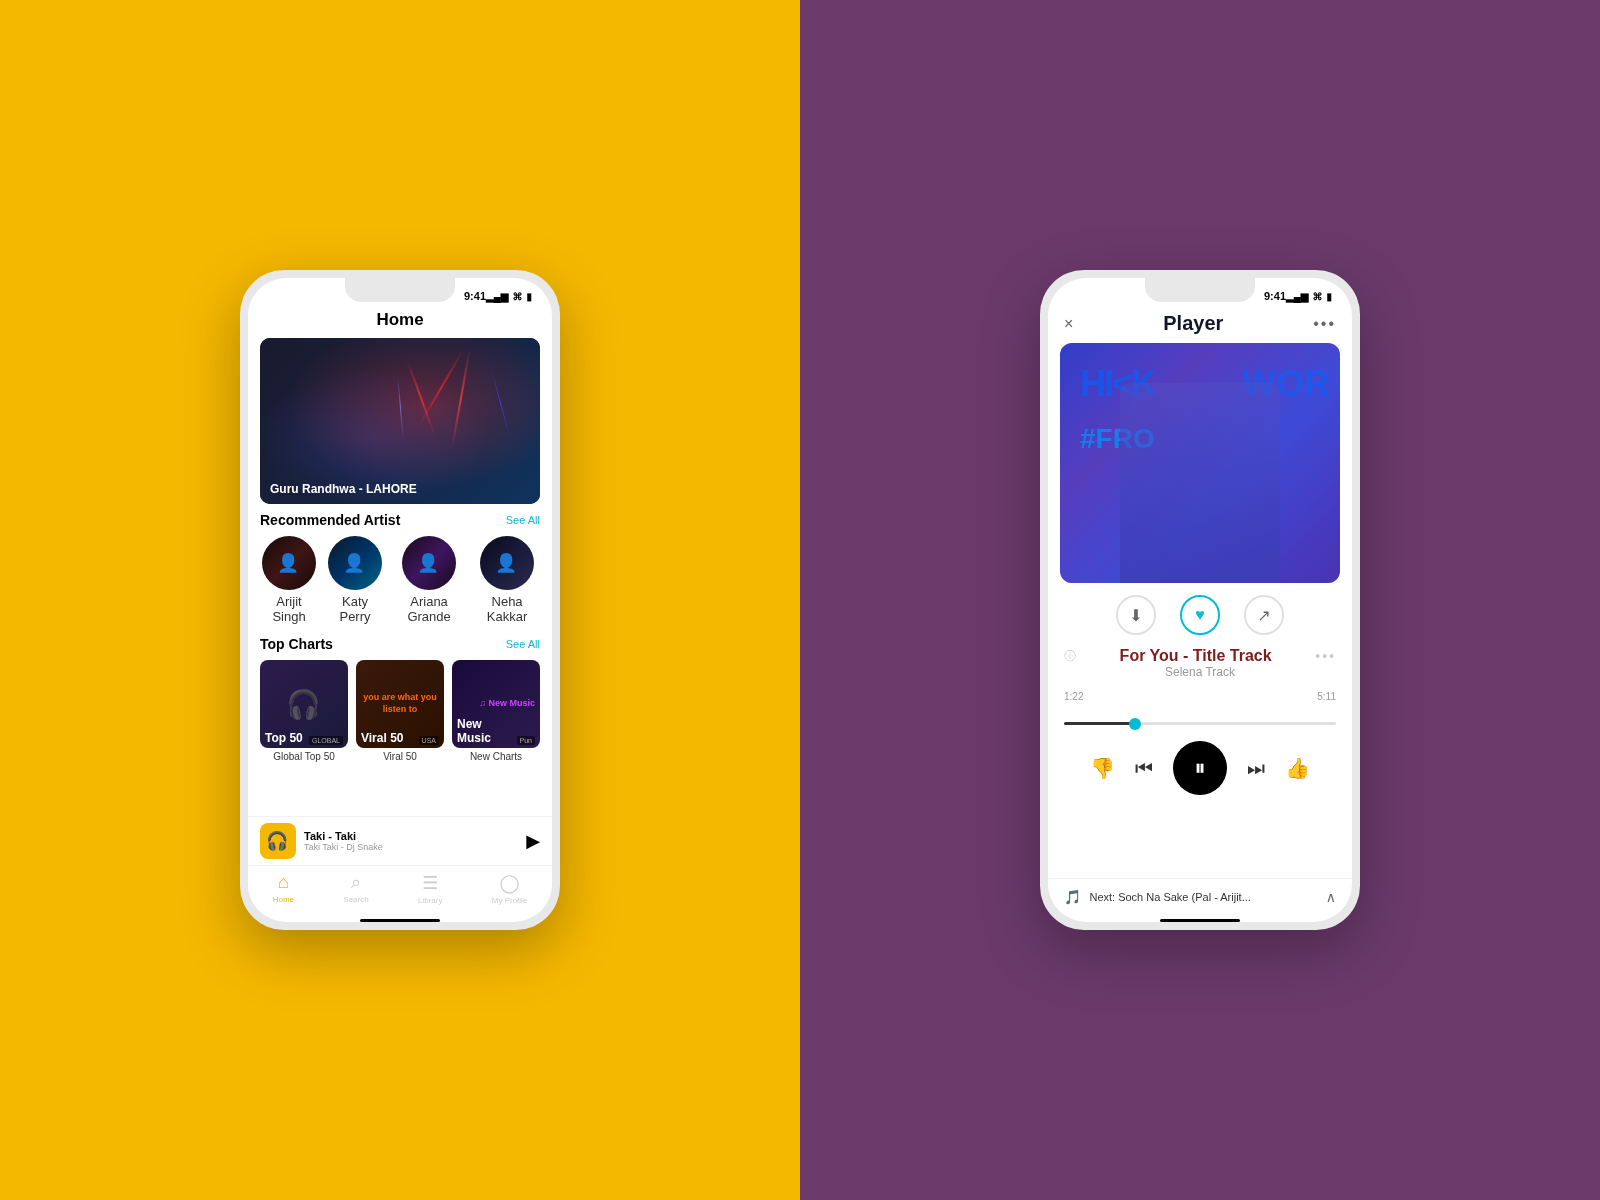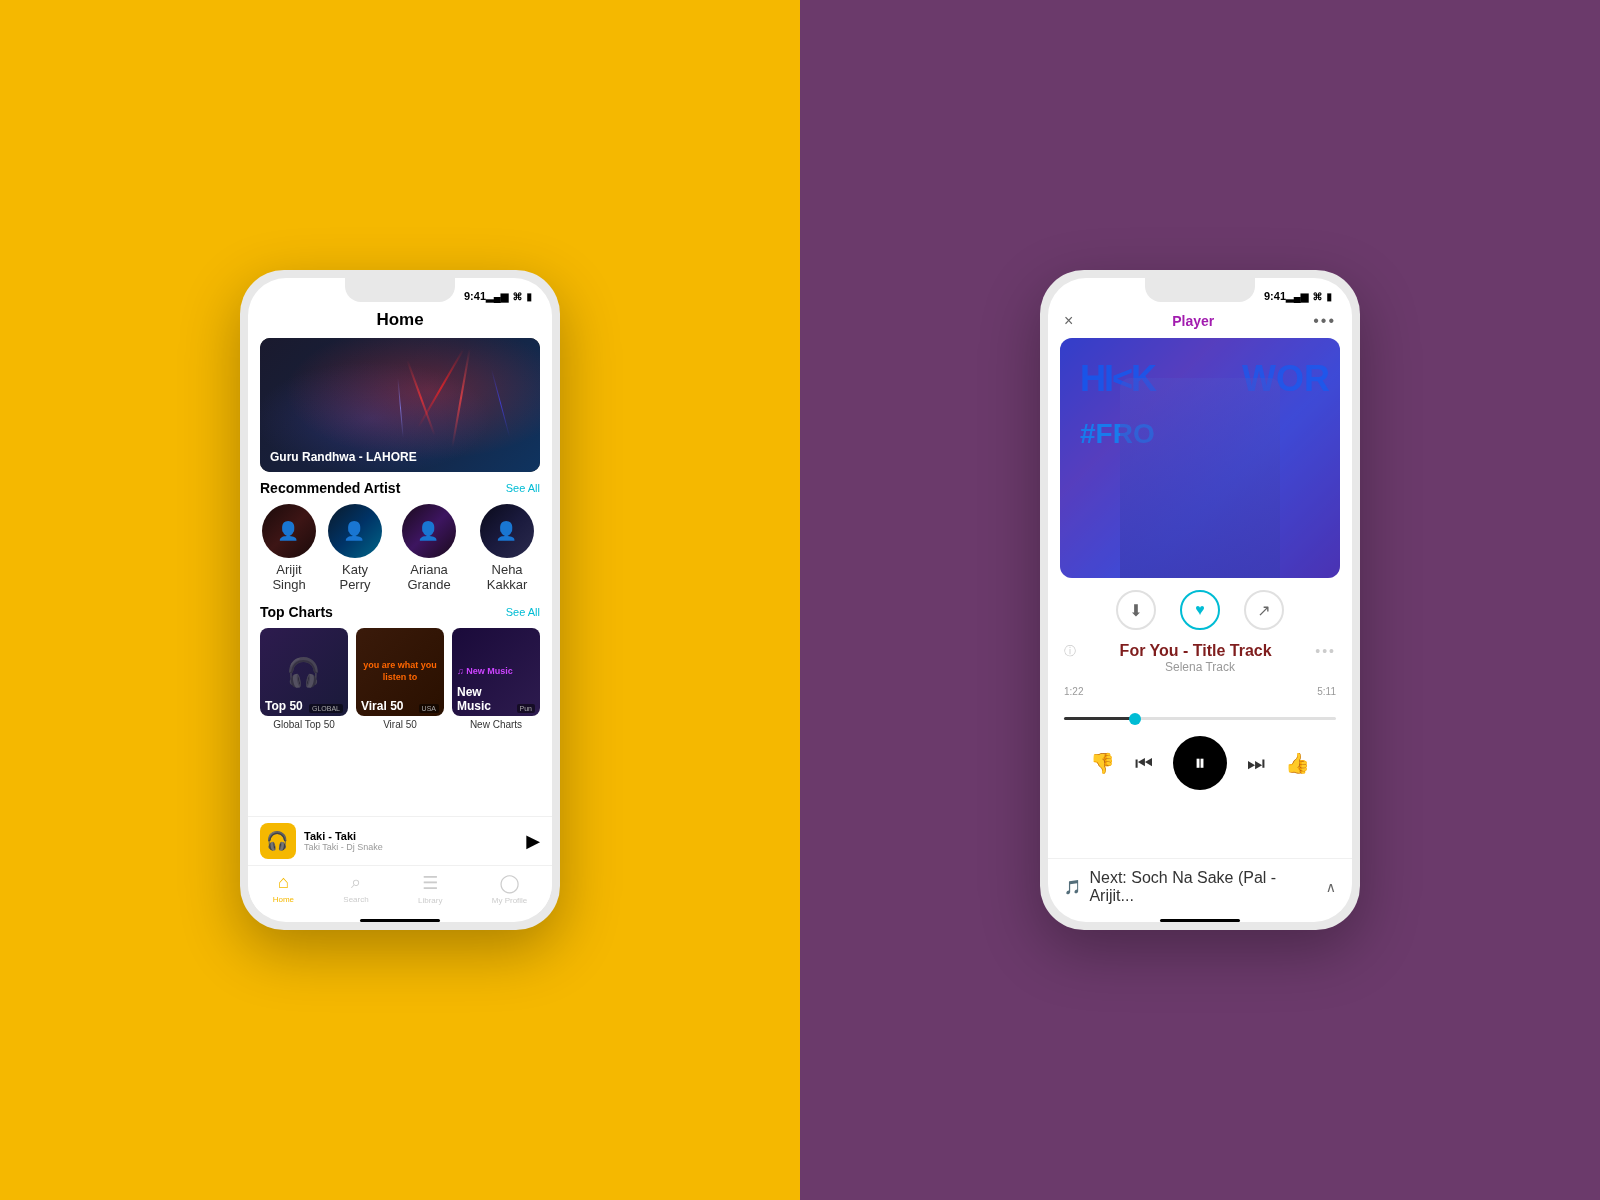--- a/index.html
+++ b/index.html
@@ -356,9 +356,9 @@
       color: #666;
     }
     .player-title {
-      font-size: 14px;
+      font-size: 20px;
       font-weight: 700;
-      color: #a21caf;
+      color: #0f172a;
     }
     .player-more {
       font-size: 16px;

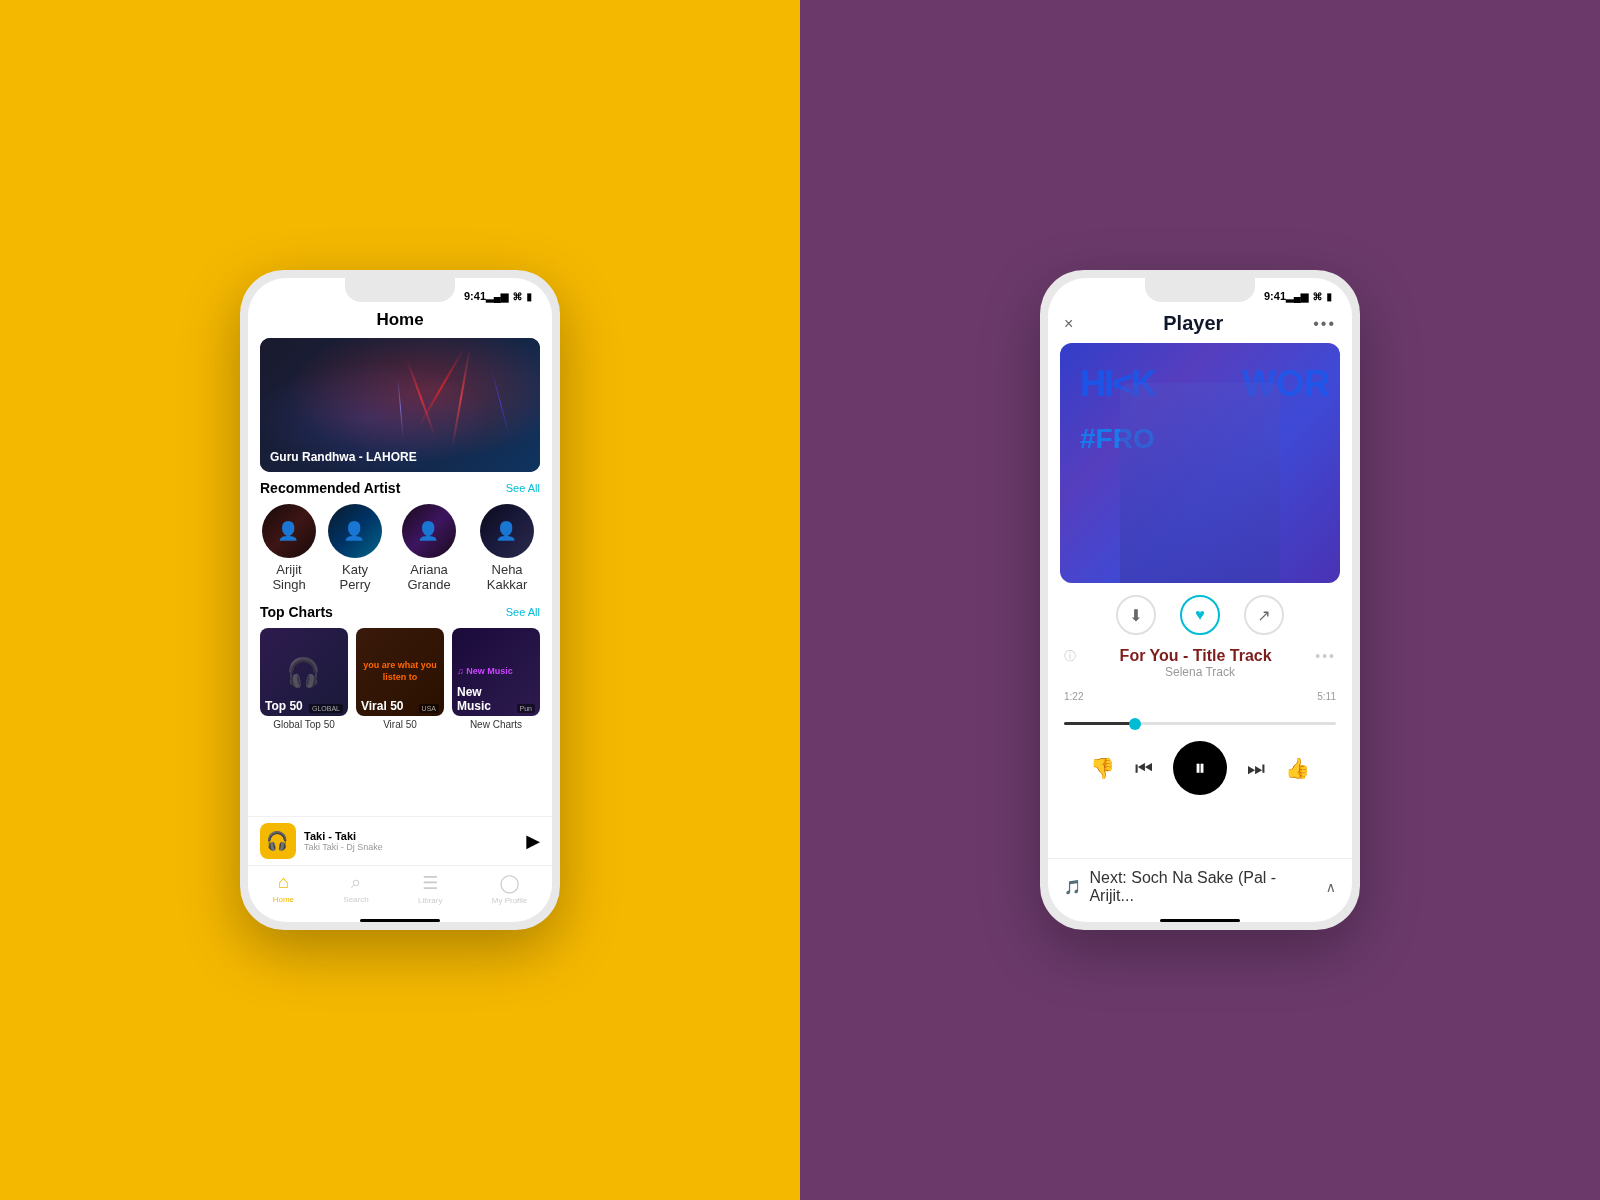--- a/index.html
+++ b/index.html
@@ -97,7 +97,7 @@
       margin: 0 12px;
       border-radius: 10px;
       overflow: hidden;
-      height: 134px;
+      height: 166px;
       position: relative;
       flex-shrink: 0;
       background: #111;

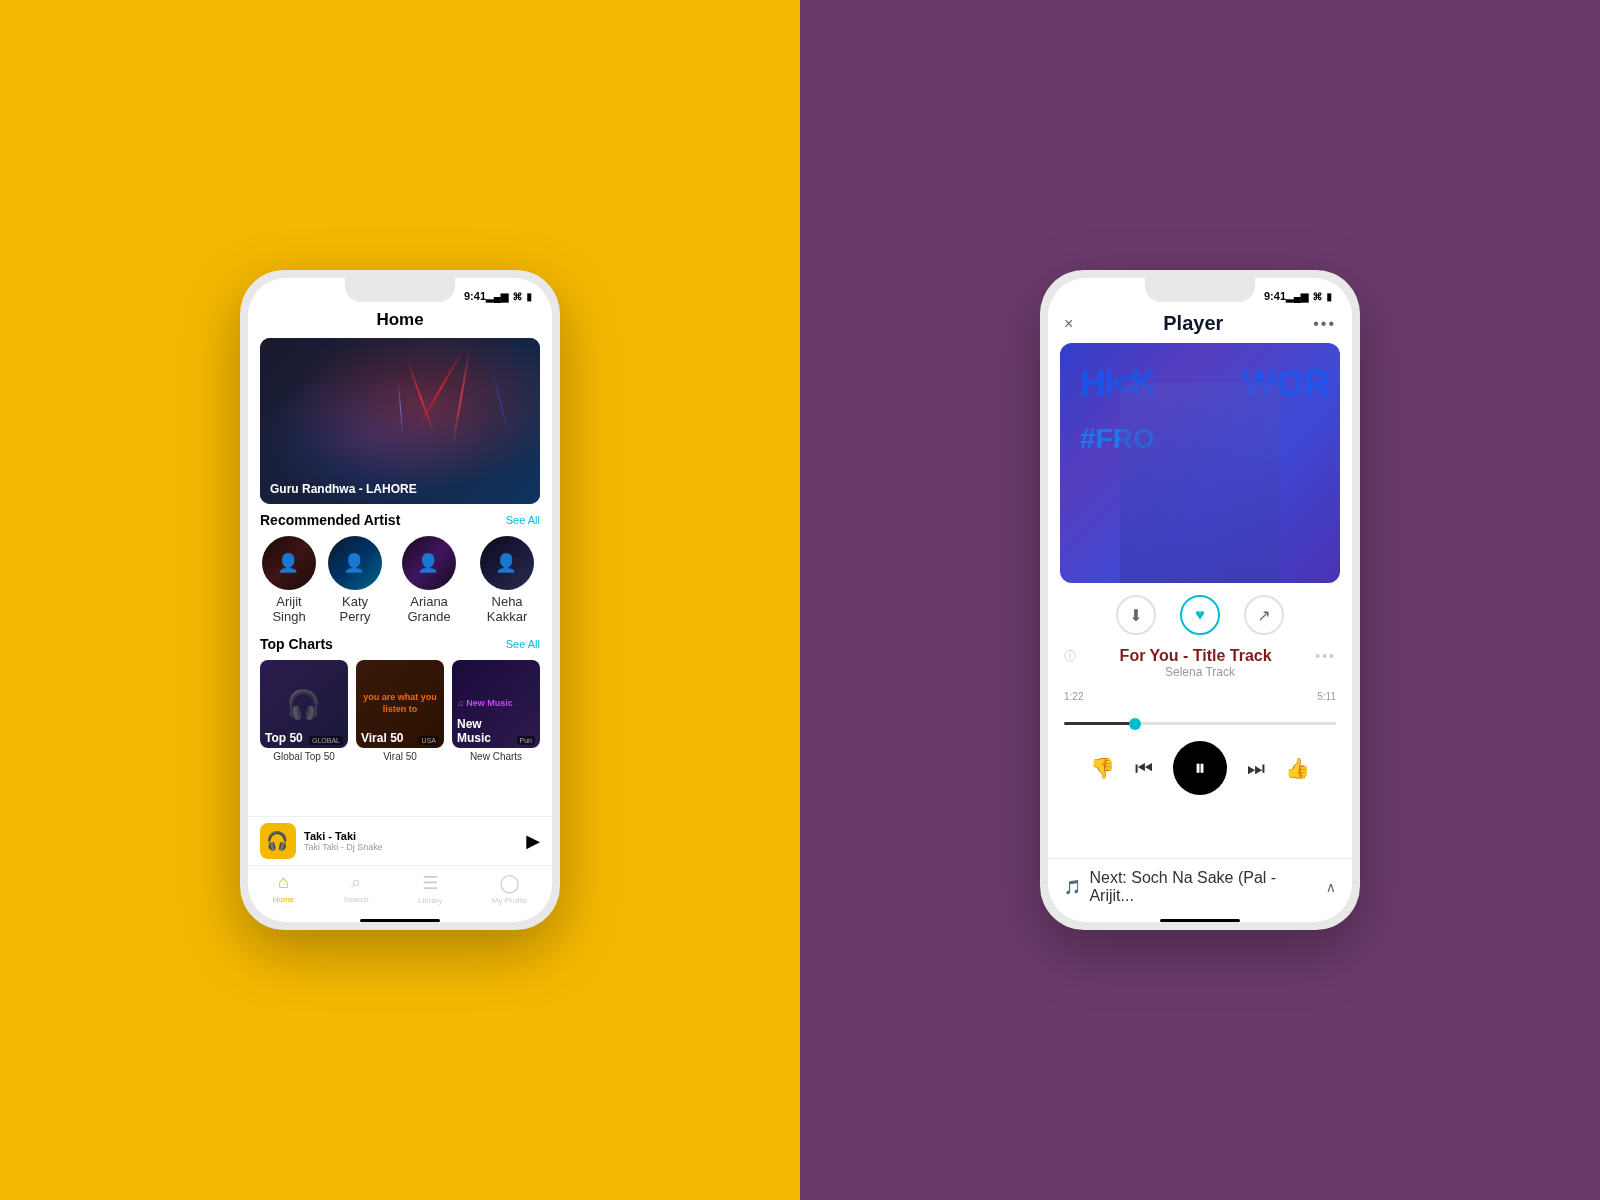--- a/index.html
+++ b/index.html
@@ -205,7 +205,7 @@
     .chart-bg-punjabi {
       background: linear-gradient(135deg, #1a0a3a 0%, #2d1b4e 100%);
       width: 100%; height: 100%;
-      display: flex; align-items: center; justify-content: flex-start;
+      display: flex; align-items: center; justify-content: flex-end;
       position: relative;
     }
     .chart-overlay {

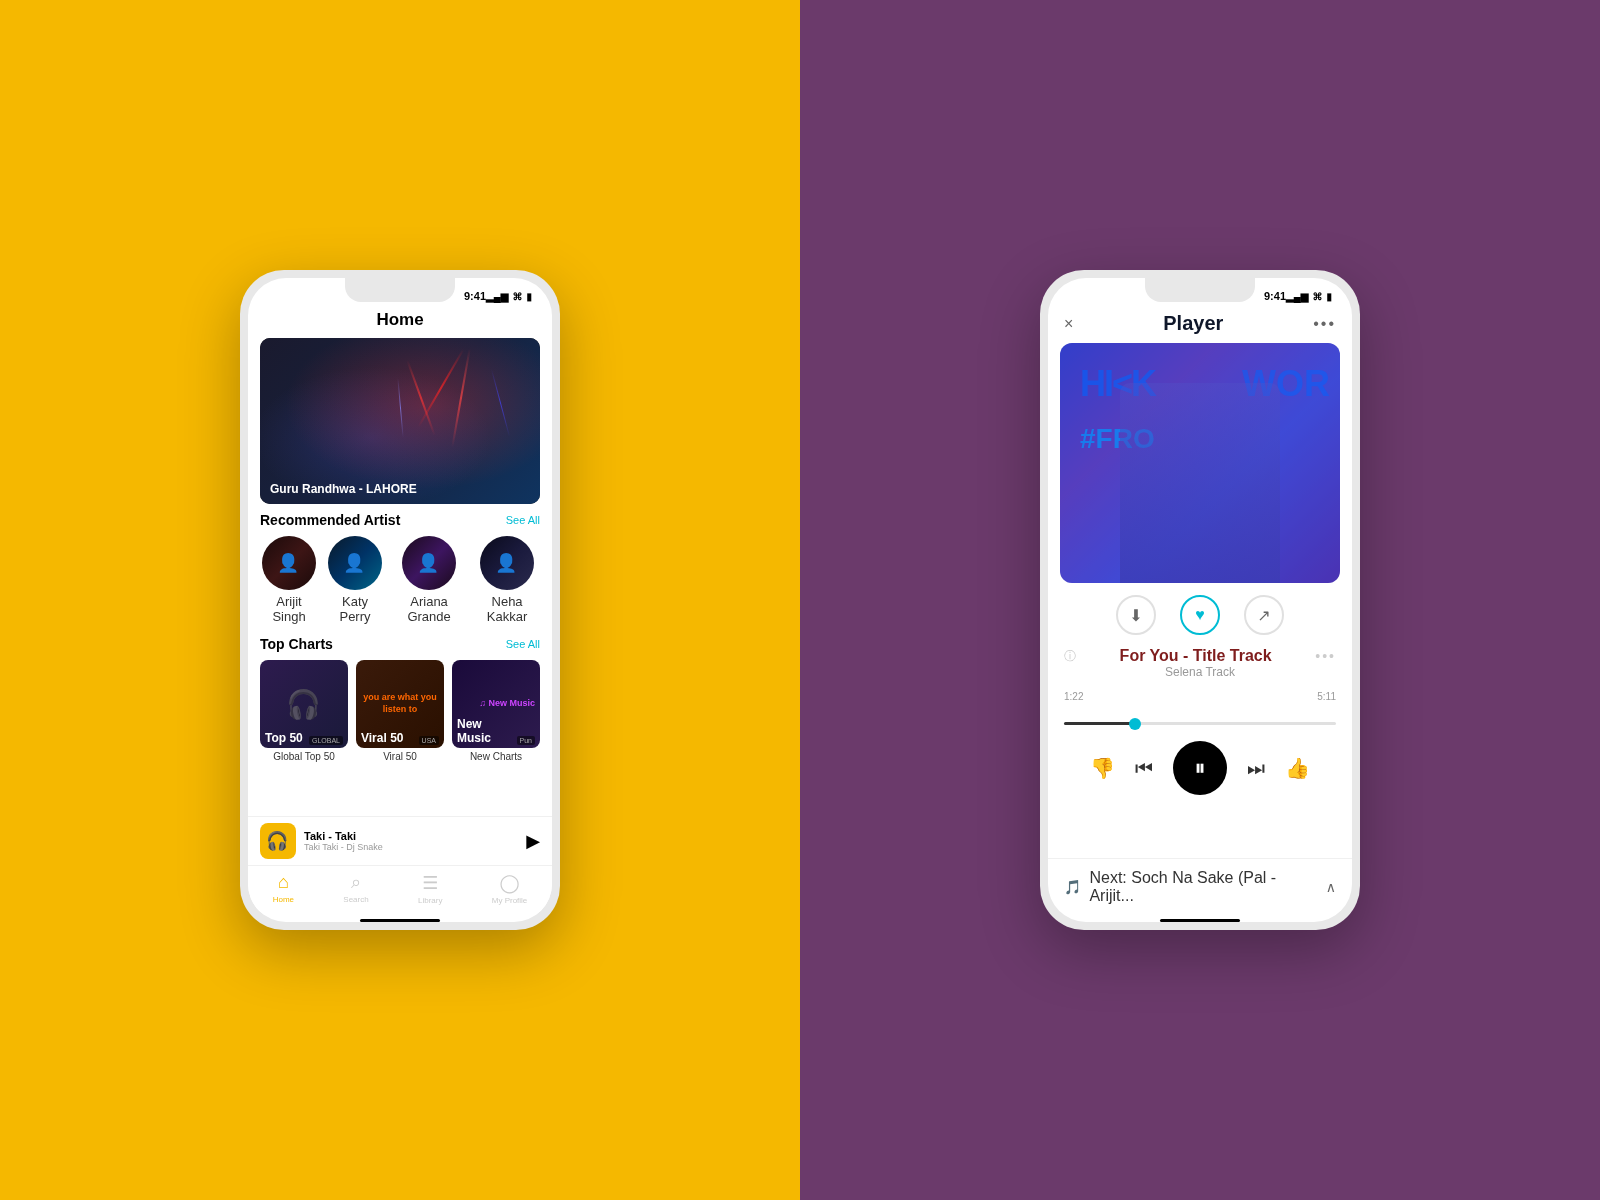--- a/index.html
+++ b/index.html
@@ -552,7 +552,7 @@
       color: #666;
     }
     .next-text {
-      font-size: 16px;
+      font-size: 11px;
       color: #333;
       flex: 1;
     }

